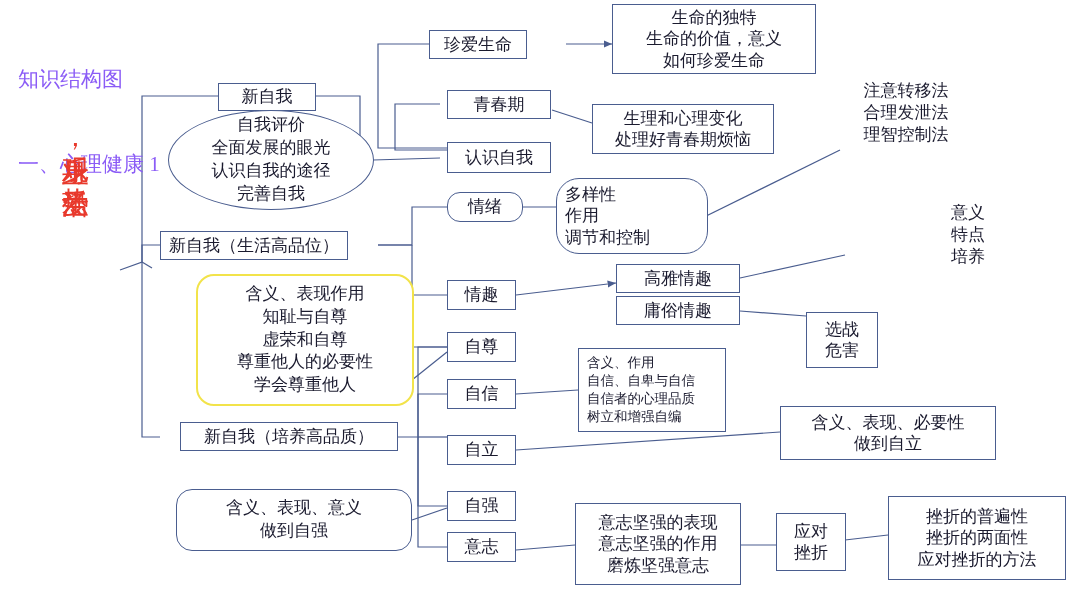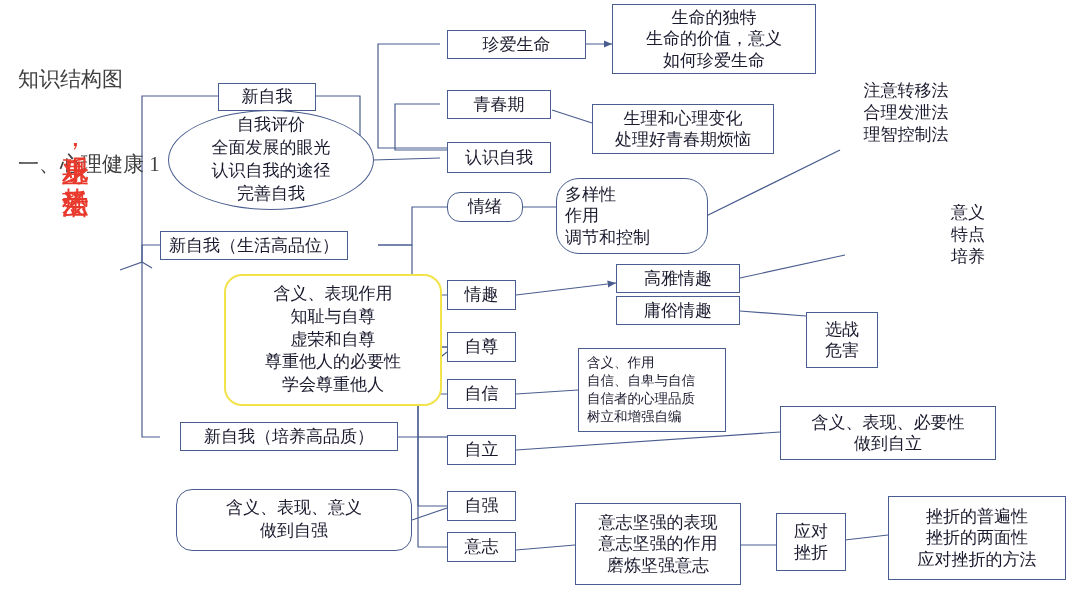--- a/index.html
+++ b/index.html
@@ -179,7 +179,7 @@
   <div class="node rounded-blue" style="left:176px;top:489px;width:236px;height:62px;">含义、表现、意义
 做到自强</div>
 
-  <div class="node box" style="left:447px;top:30px;width:139px;height:29px;">珍爱生命</div>
+  <div class="node box" style="left:429px;top:30px;width:98px;height:29px;">珍爱生命</div>
   <div class="node box" style="left:612px;top:4px;width:204px;height:70px;">生命的独特
 生命的价值，意义
 如何珍爱生命</div>

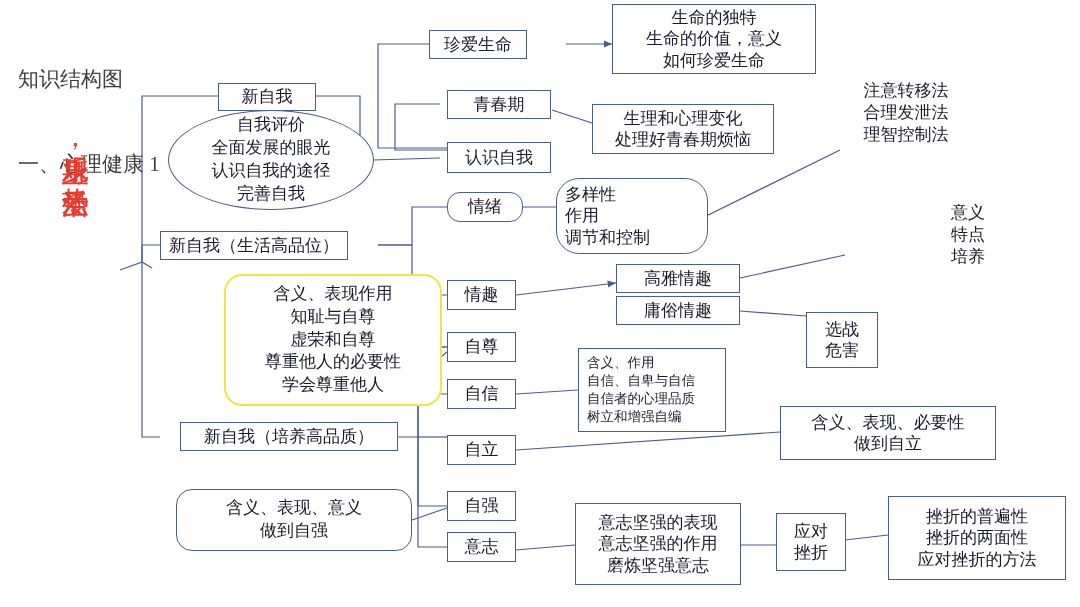--- a/index.html
+++ b/index.html
@@ -67,7 +67,7 @@
   }
   .title{
     position:absolute;
-    color:#404040;
+    color:#8b5cf6;
     font-size:21px;
     line-height:1.35;
     white-space:pre;

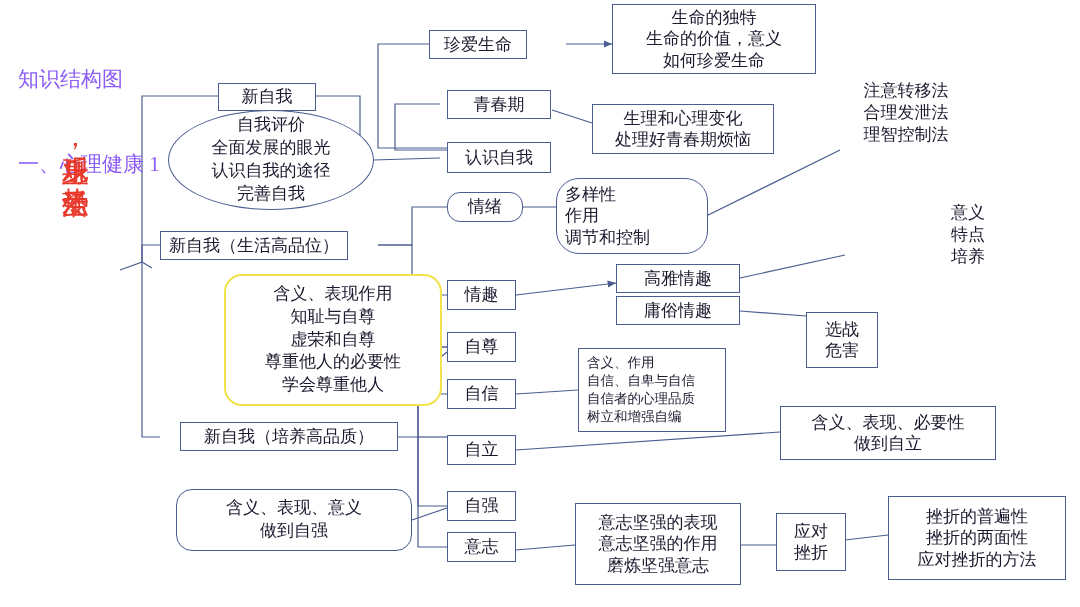--- a/index.html
+++ b/index.html
@@ -168,7 +168,7 @@
 
   <div class="node box" style="left:160px;top:231px;width:188px;height:29px;">新自我（生活高品位）</div>
 
-  <div class="node rounded-yellow" style="left:196px;top:274px;width:218px;height:132px;margin-left:28px;">含义、表现作用
+  <div class="node rounded-yellow" style="left:196px;top:274px;width:218px;height:132px;">含义、表现作用
 知耻与自尊
 虚荣和自尊
 尊重他人的必要性

